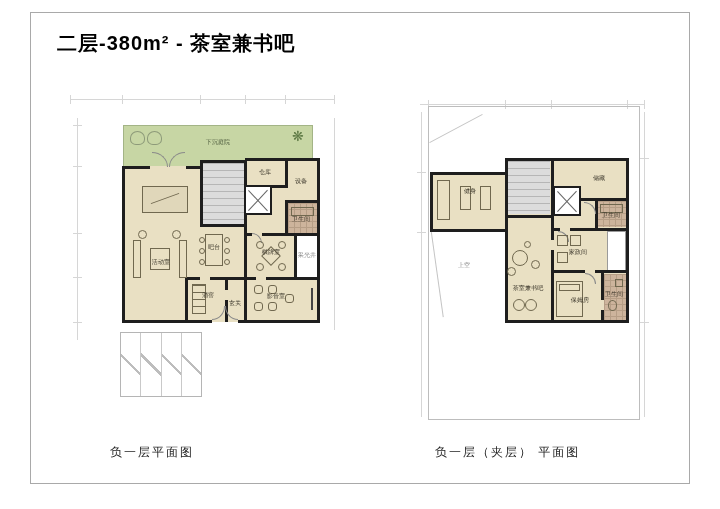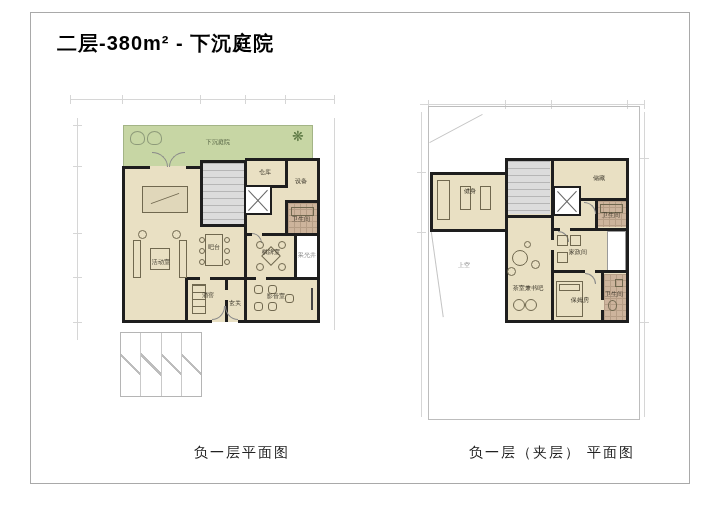--- a/index.html
+++ b/index.html
@@ -48,7 +48,7 @@
 
   <div class="frame" style="left:30px;top:12px;width:658px;height:470px;"></div>
 
-  <div class="title" style="left:57px;top:30px;">二层-380m² - 下沉庭院</div>
+  <div class="title" style="left:57px;top:30px;">二层-380m² - 茶室兼书吧</div>
 
   <div>
 

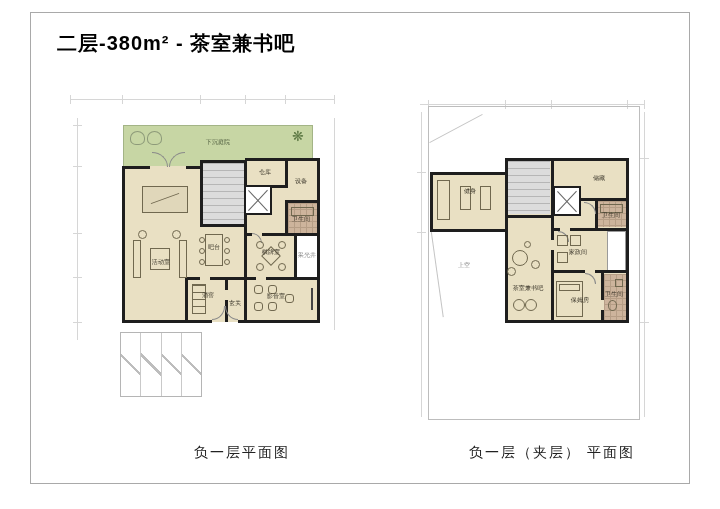--- a/index.html
+++ b/index.html
@@ -8,7 +8,7 @@
   .abs{position:absolute;}
   .frame{position:absolute;border:1px solid #a9a9a9;background:transparent;}
   .title{position:absolute;font-size:20px;font-weight:bold;color:#000;letter-spacing:1px;white-space:nowrap;}
-  .caption{position:absolute;font-size:14px;color:#222;letter-spacing:2px;text-align:right;white-space:nowrap;}
+  .caption{position:absolute;font-size:12px;color:#222;letter-spacing:2px;text-align:left;white-space:nowrap;}
   .watermark{position:absolute;font-size:20px;font-weight:bold;color:#f0f0f0;white-space:nowrap;z-index:50;
              text-shadow:1px 1px 0 #c9c9c9,-1px -1px 0 #ffffff,0 0 1px #d8d8d8;}
   .w{position:absolute;background:#1e1e1e;}

